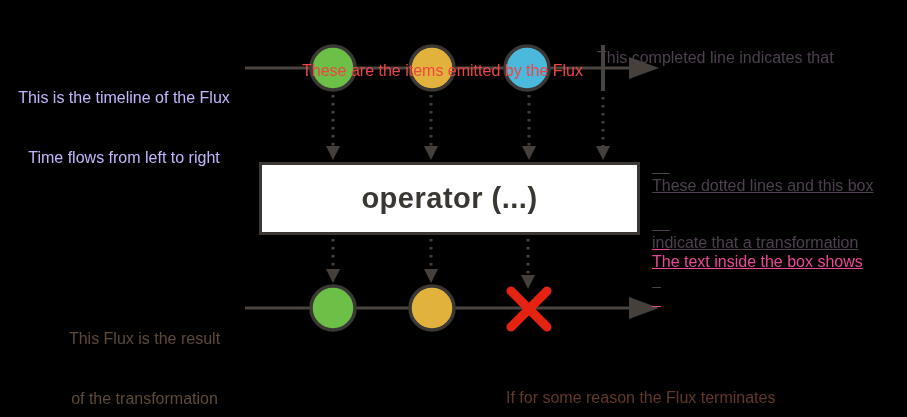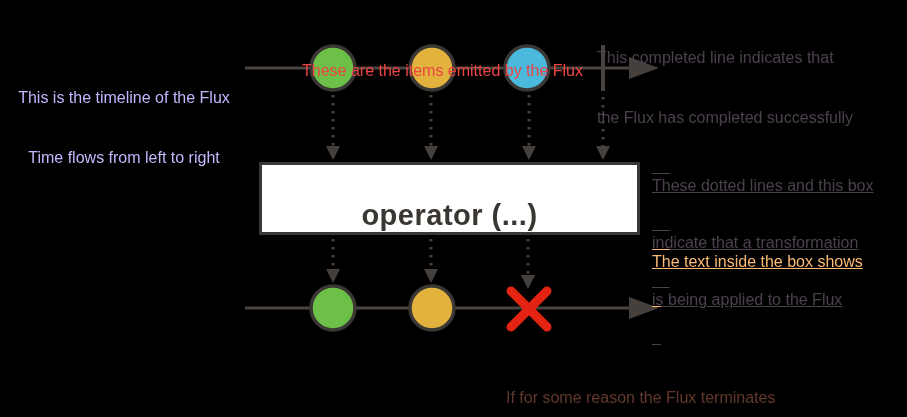--- a/index.html
+++ b/index.html
@@ -108,7 +108,6 @@
 
   <div class="note" style="left: 597px; top: 8px; width: 290px; color: rgb(76, 64, 78);">
     <div>This completed line indicates that</div>
-    <div>the Flux has completed successfully</div>
   </div>
 
   <div class="note tight" style="left: 652px; top: 138px; width: 250px; color: rgb(76, 64, 78);">

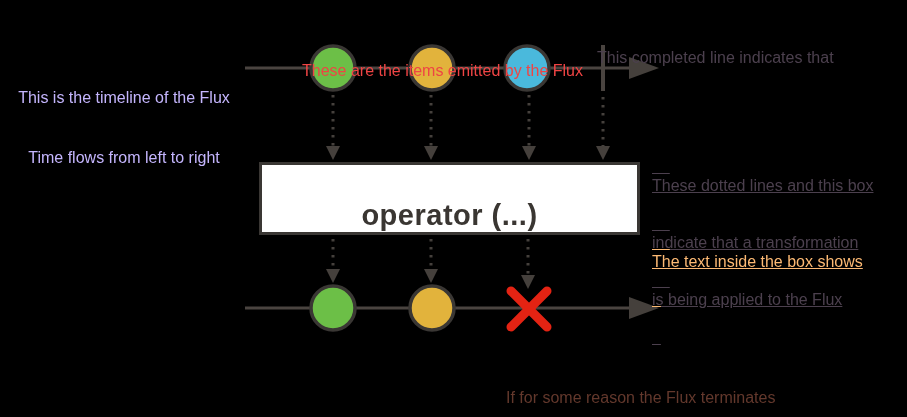--- a/index.html
+++ b/index.html
@@ -42,7 +42,7 @@
     border-style: solid;
     border-width: 3px;
     display: flex;
-    align-items: flex-end;
+    align-items: center;
     justify-content: center;
     font-size: 29px;
     font-weight: bold;

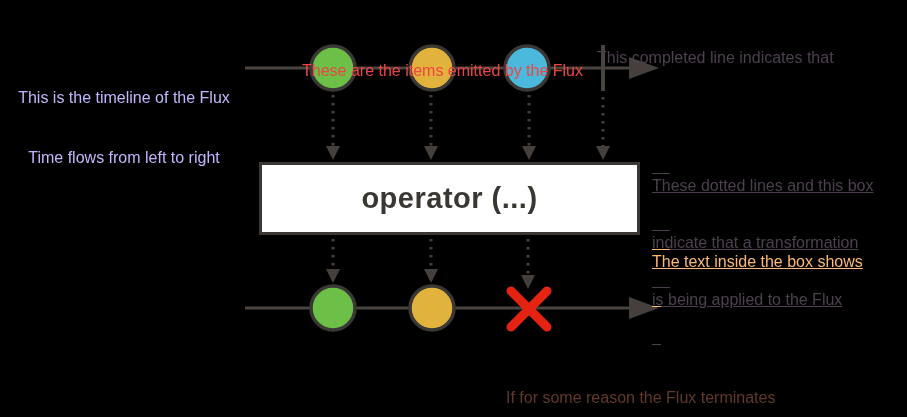--- a/index.html
+++ b/index.html
@@ -116,7 +116,7 @@
     <div>is being applied to the Flux</div>
   </div>
 
-  <div class="note tight" style="left: 652px; top: 214px; width: 250px; color: #fdba74;">
+  <div class="note tight" style="left: 652px; top: 214px; width: 250px; color: #ec4899;">
     <div>The text inside the box shows</div>
   </div>
 

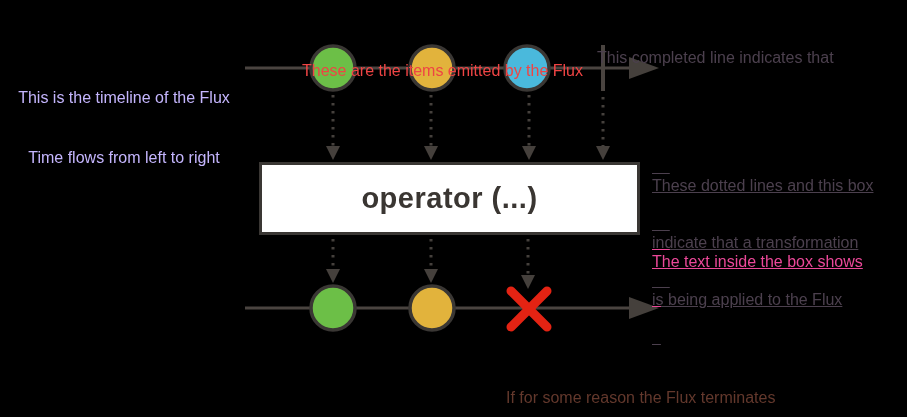--- a/index.html
+++ b/index.html
@@ -113,7 +113,6 @@
   <div class="note tight" style="left: 652px; top: 138px; width: 250px; color: rgb(76, 64, 78);">
     <div>These dotted lines and this box</div>
     <div>indicate that a transformation</div>
-    <div>is being applied to the Flux</div>
   </div>
 
   <div class="note tight" style="left: 652px; top: 214px; width: 250px; color: #ec4899;">

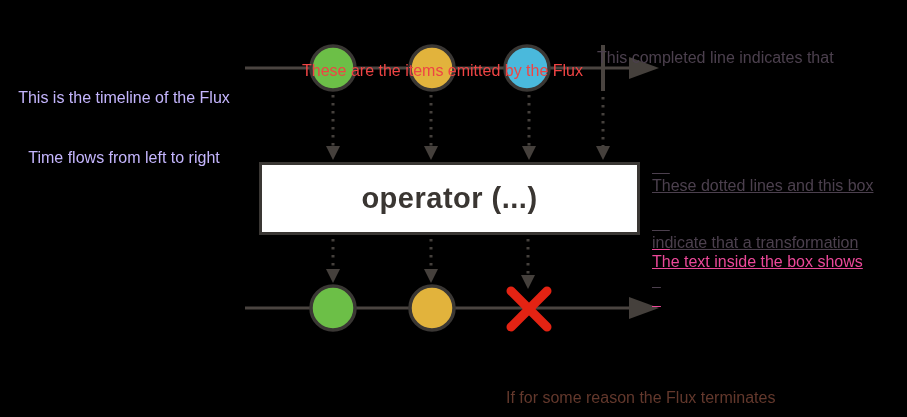--- a/index.html
+++ b/index.html
@@ -120,6 +120,7 @@
   </div>
 
   <div class="note center" style="left: 52px; top: 289px; width: 185px; color: rgb(93, 74, 56);">
+    <div>This Flux is the result</div>
   </div>
 
   <div class="note" style="left: 506px; top: 348px; width: 320px; color: rgb(99, 56, 44);">

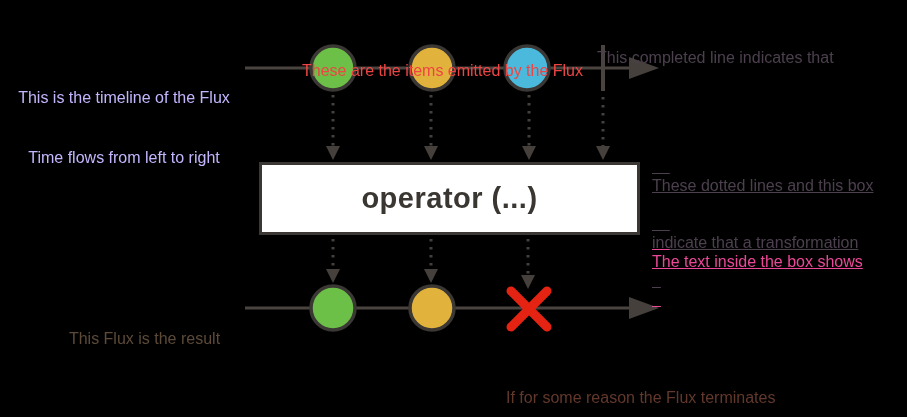--- a/index.html
+++ b/index.html
@@ -121,6 +121,7 @@
 
   <div class="note center" style="left: 52px; top: 289px; width: 185px; color: rgb(93, 74, 56);">
     <div>This Flux is the result</div>
+    <div>of the transformation</div>
   </div>
 
   <div class="note" style="left: 506px; top: 348px; width: 320px; color: rgb(99, 56, 44);">

